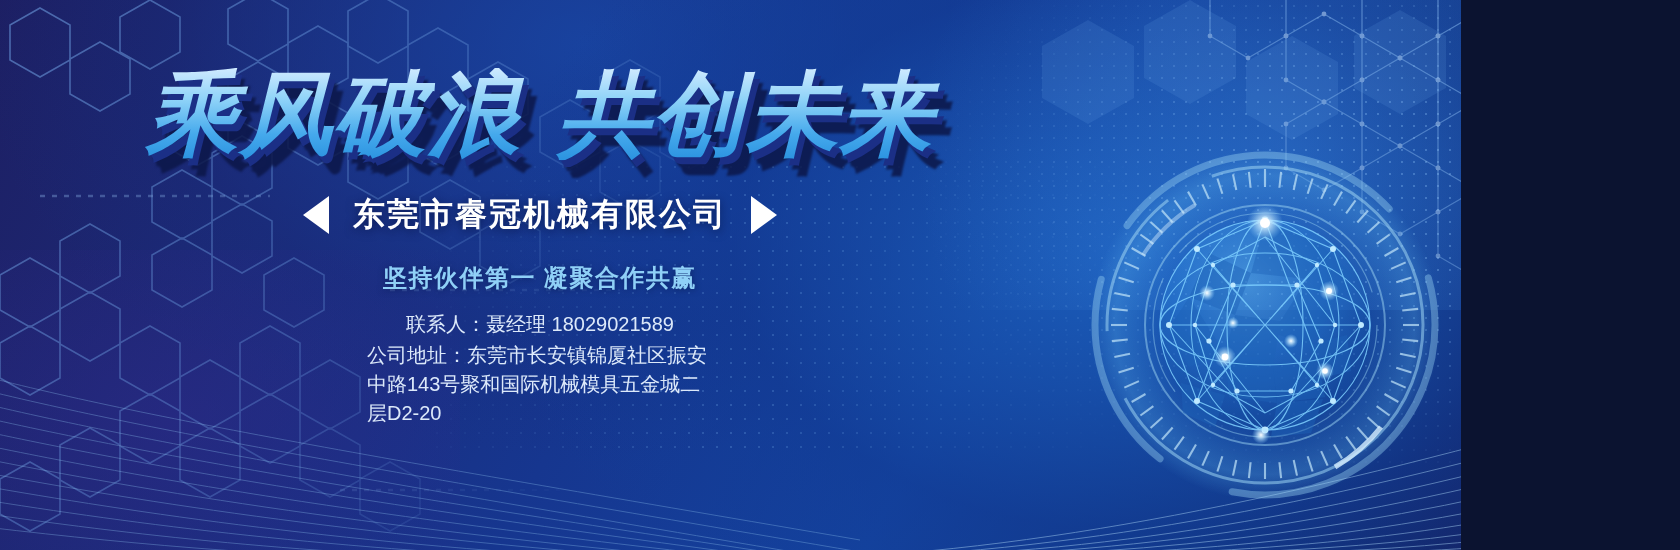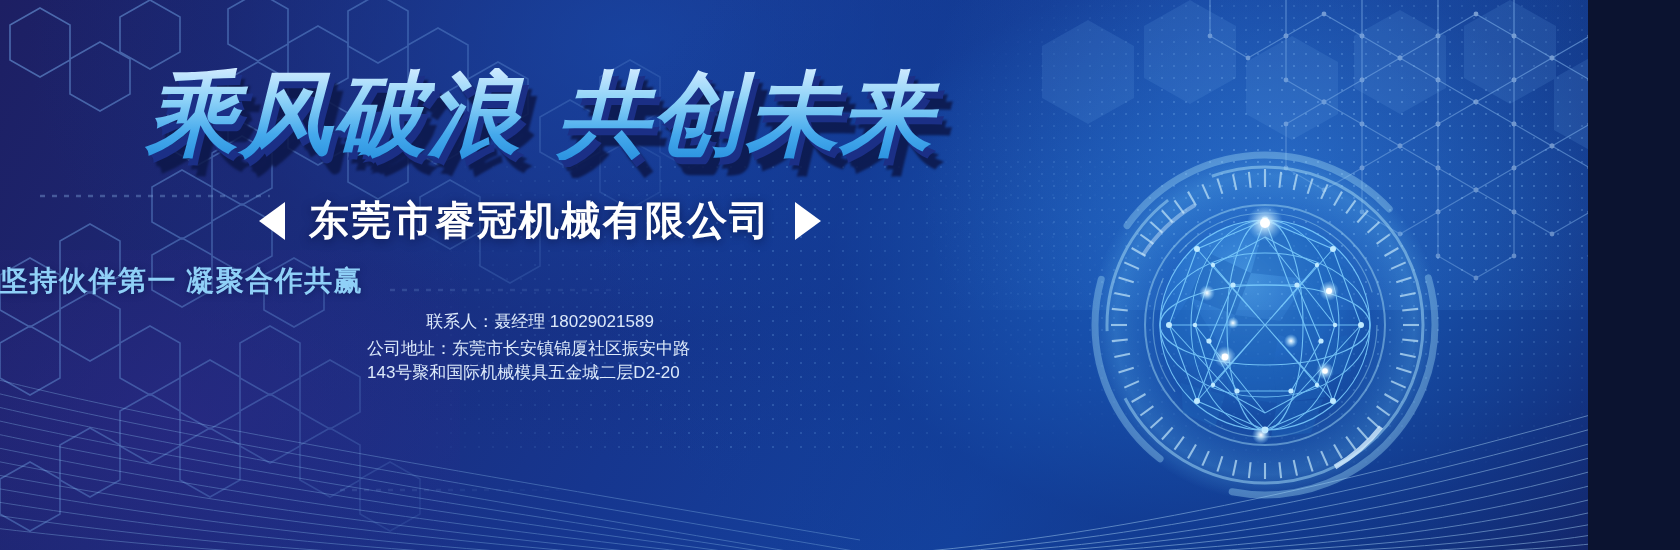--- a/index.html
+++ b/index.html
@@ -7,7 +7,7 @@
 
   #banner{
     position:relative;
-    width:1588px;height:550px;
+    width:1461px;height:550px;
     overflow:hidden;
     font-family:"Liberation Sans","DejaVu Sans",sans-serif;
     background:

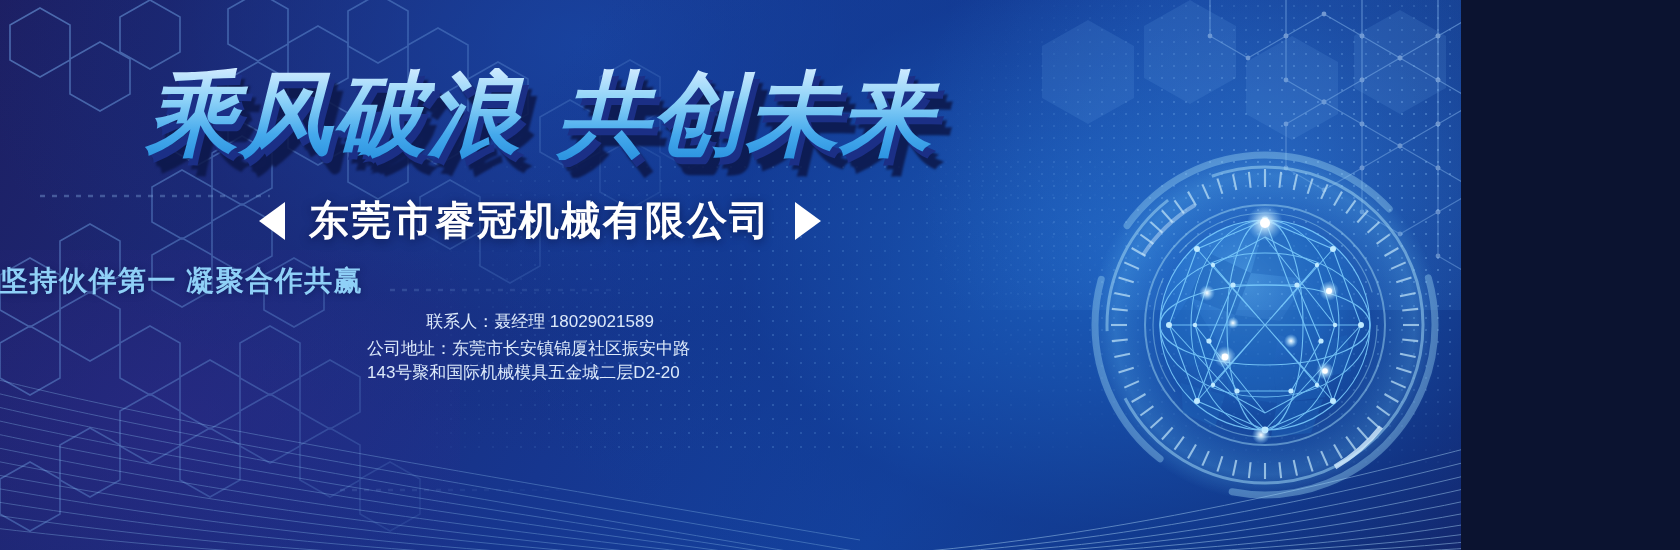--- a/index.html
+++ b/index.html
@@ -86,7 +86,7 @@
   .tri-left{border-right:26px solid #ffffff;}
   .tri-right{border-left:26px solid #ffffff;}
   #company-name{
-    font-size:40px;font-weight:bold;color:#ffffff;
+    font-size:32px;font-weight:bold;color:#ffffff;
     letter-spacing:2px;white-space:nowrap;
     text-shadow:0 2px 10px rgba(6,16,60,.65);
   }

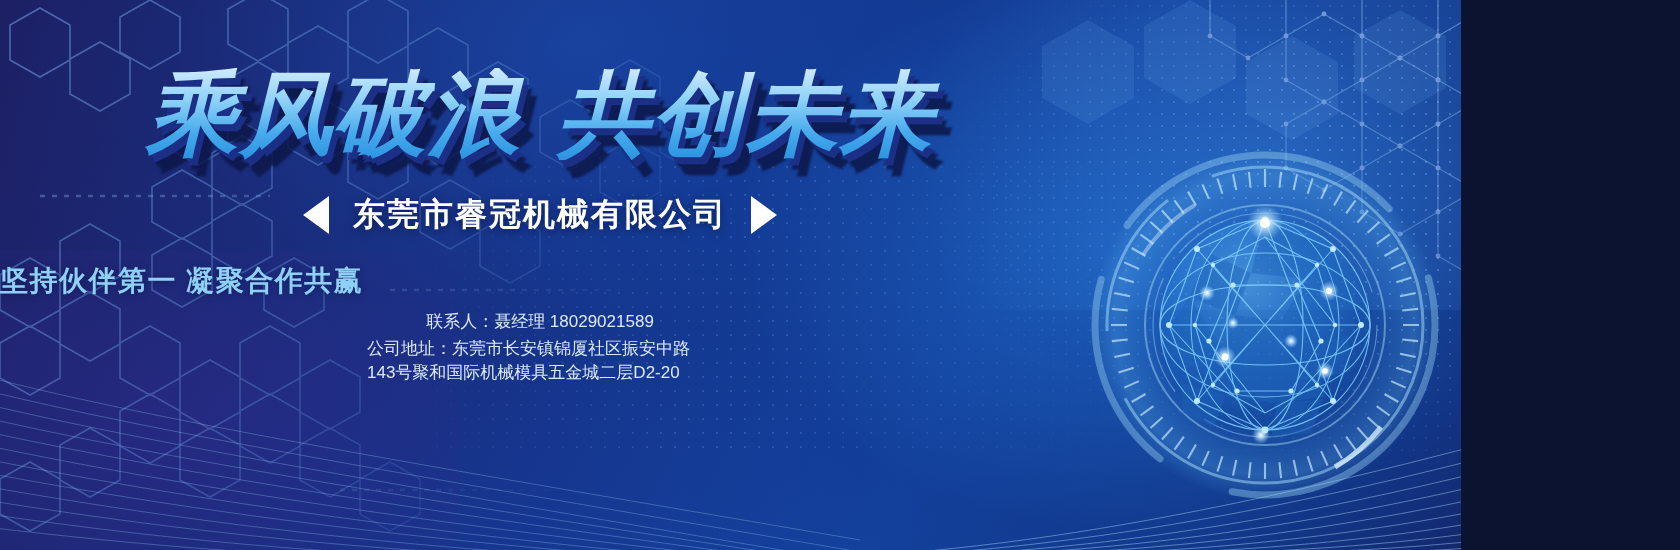--- a/index.html
+++ b/index.html
@@ -93,8 +93,8 @@
 
   #slogan{
     position:absolute;left:0;top:262px;width:1080px;
-    text-align:left;
-    font-size:28px;font-weight:bold;
+    text-align:center;
+    font-size:24px;font-weight:bold;
     color:#8fd0f7;letter-spacing:1.5px;white-space:nowrap;
     text-shadow:0 1px 6px rgba(8,22,70,.55);
   }

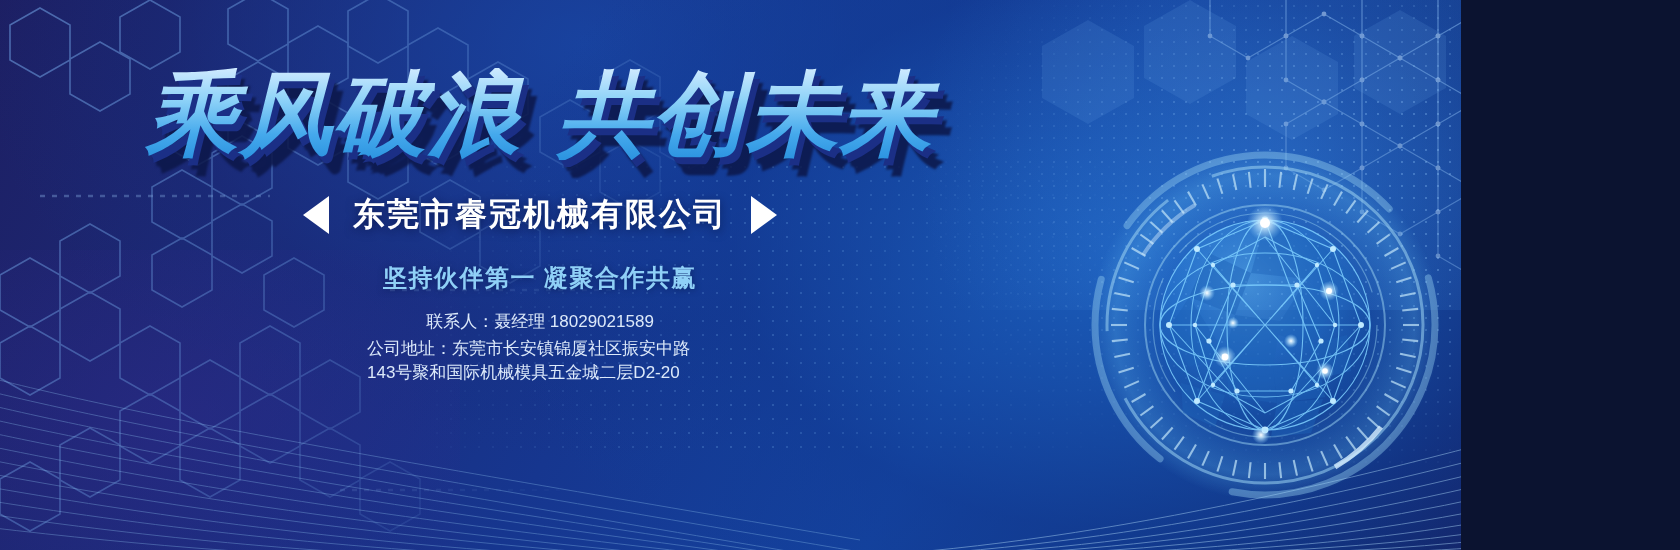--- a/index.html
+++ b/index.html
@@ -102,7 +102,7 @@
   #contact-block{
     position:absolute;left:0;top:310px;width:1080px;
     text-align:center;
-    color:#dce9fa;font-size:17px;line-height:1.45;
+    color:#dce9fa;font-size:20px;line-height:1.45;
   }
   #contact-person{white-space:nowrap;}
   #address-line{

